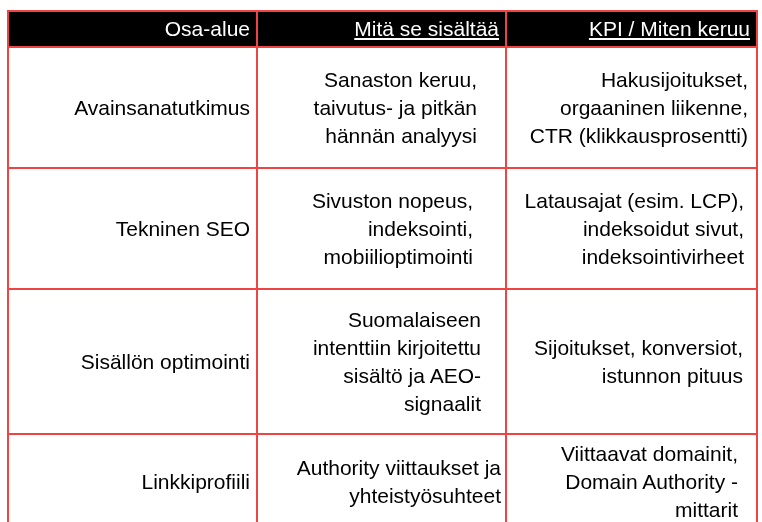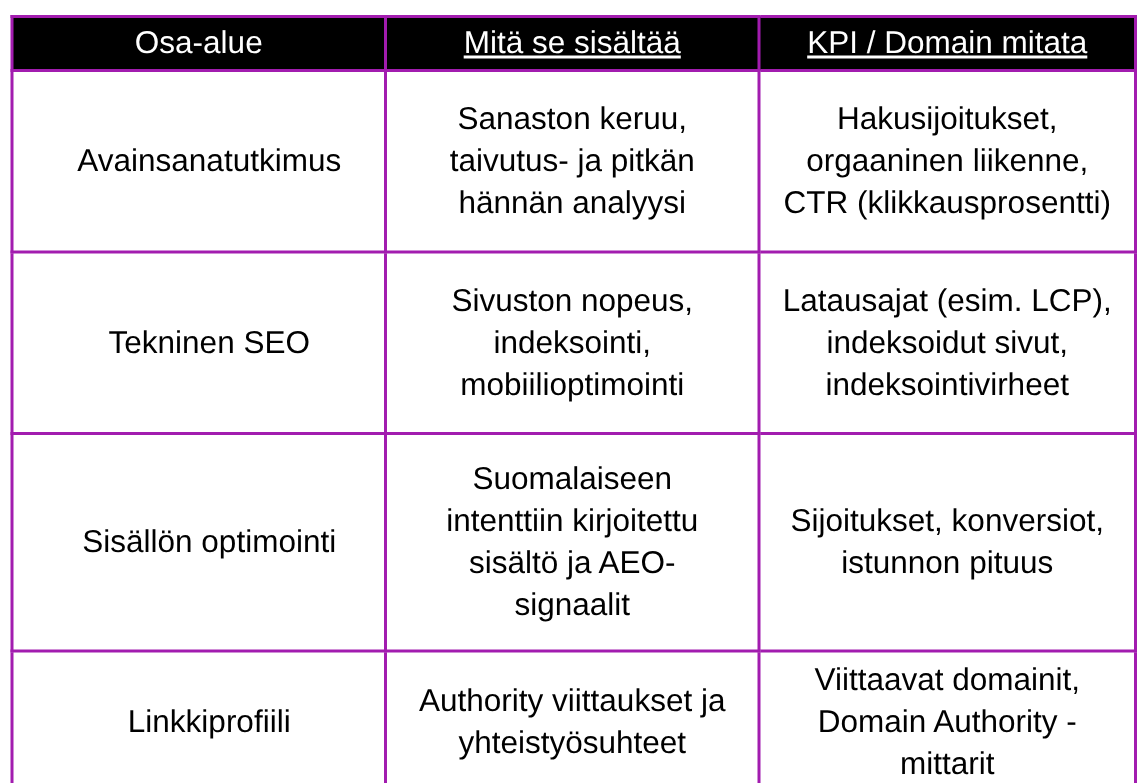--- a/index.html
+++ b/index.html
@@ -7,7 +7,7 @@
          font-family: "Liberation Sans", sans-serif; color: #000; }
   table { position: absolute; left: 7px; top: 10px; width: 749px;
           border-collapse: collapse; table-layout: fixed; }
-  th, td { border: 2px solid #a21caf; text-align: center; vertical-align: middle;
+  th, td { border: 2px solid #ef4444; text-align: right; vertical-align: middle;
            font-size: 21px; line-height: 28px; padding: 0 6px; font-weight: normal; }
   th { background: #000; color: #fff; height: 34px; font-size: 21px; }
   th + th { border-left: 2px solid #000; text-decoration: underline; }

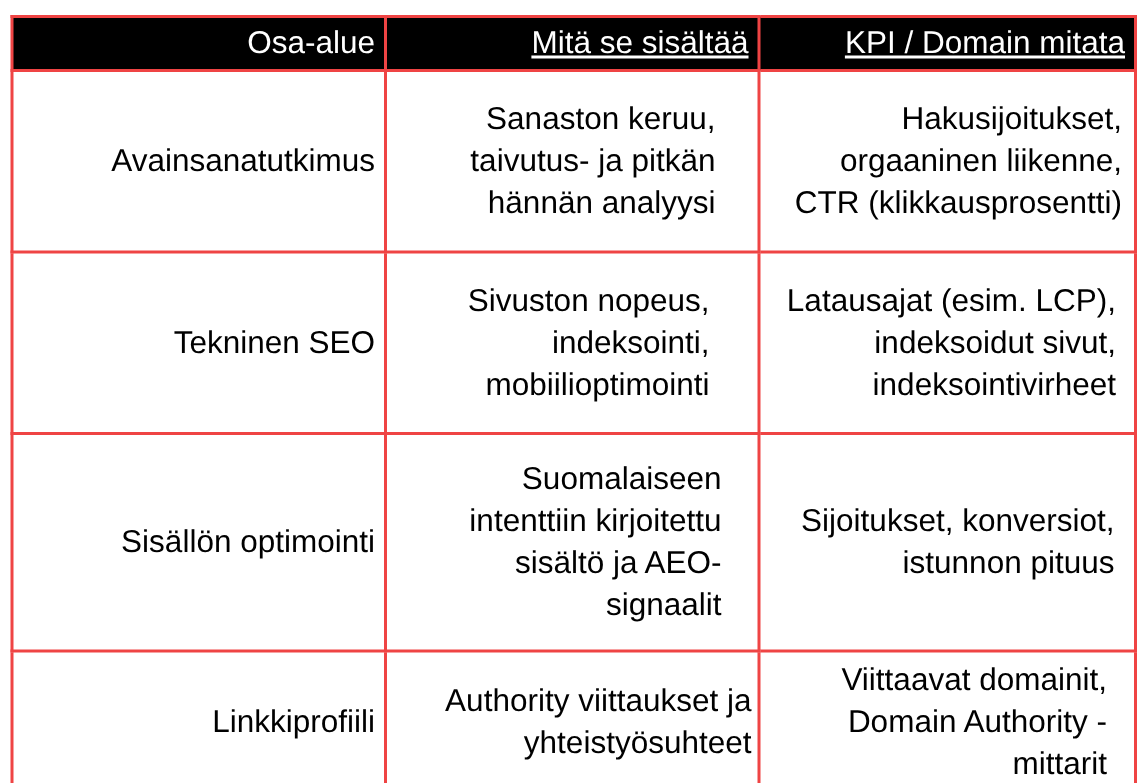--- a/index.html
+++ b/index.html
@@ -28,7 +28,7 @@
     <tr>
       <th>Osa-alue</th>
       <th>Mitä se sisältää</th>
-      <th>KPI / Domain mitata</th>
+      <th>KPI / Miten keruu</th>
     </tr>
   </thead>
   <tbody>

